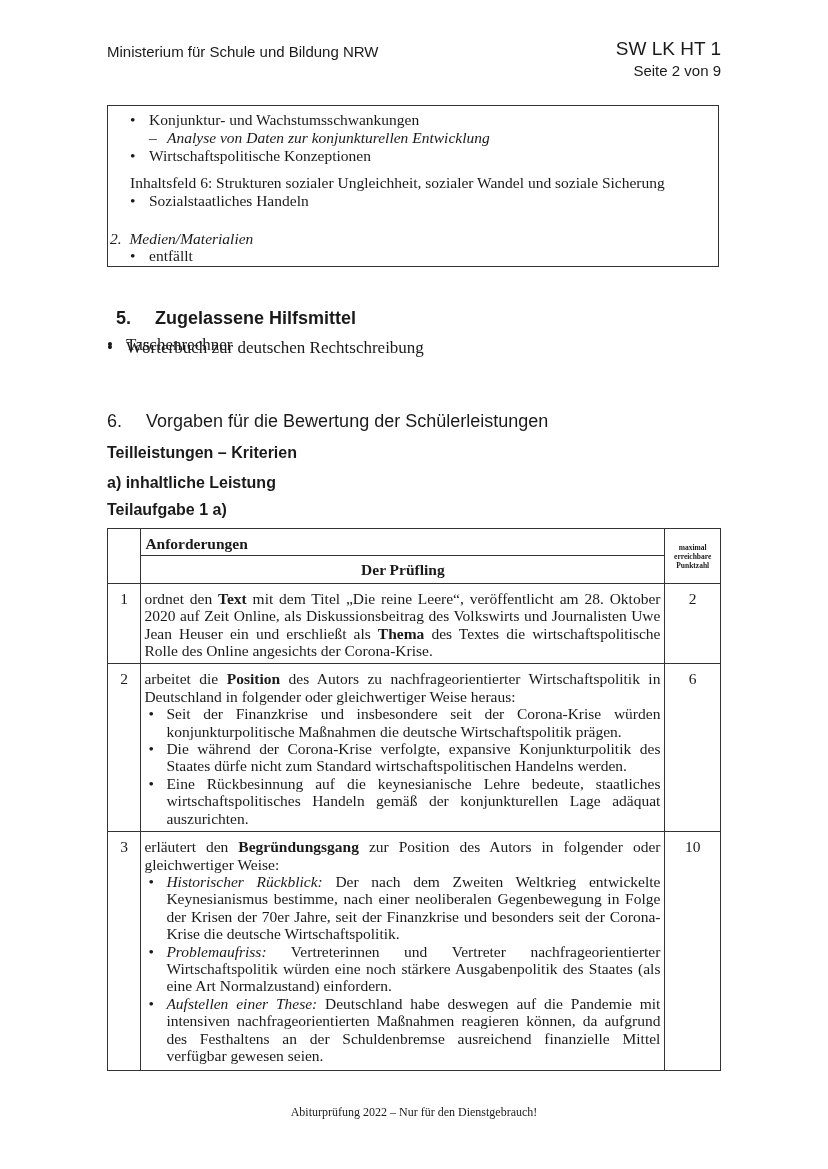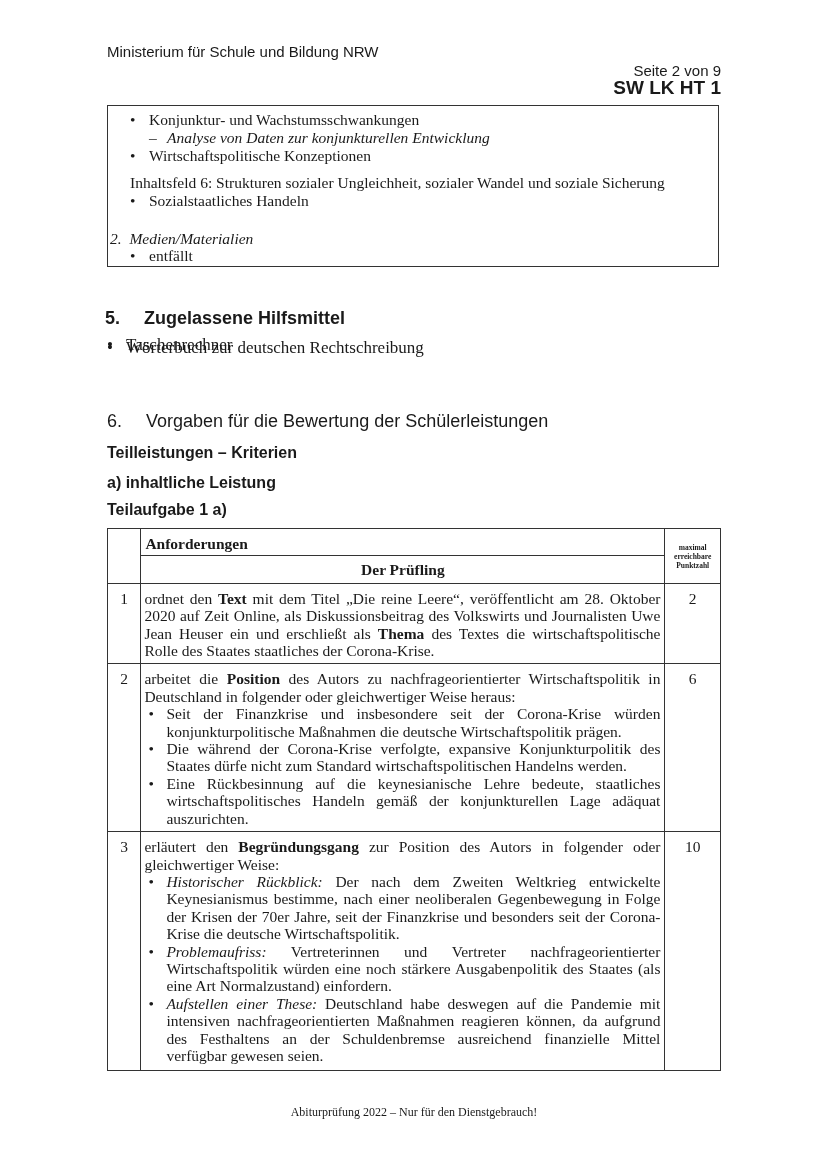--- a/index.html
+++ b/index.html
@@ -8,7 +8,7 @@
   .serif { font-family: "Liberation Serif", "DejaVu Serif", serif; }
 
   .hdr-left { position: absolute; left: 107px; top: 43px; font-size: 15px; }
-  .hdr-code { position: absolute; right: 107px; top: 38px; font-size: 19px; font-weight: bold; text-align: left; margin-top: 39px; }
+  .hdr-code { position: absolute; right: 107px; top: 38px; font-size: 19px; font-weight: normal; text-align: left; }
   .hdr-page { position: absolute; right: 107px; top: 62px; font-size: 15px; text-align: right; }
 
   .topbox { position: absolute; left: 107px; top: 105px; width: 612px; height: 162px; border: 1.3px solid #333; box-sizing: border-box; font-size: 15.5px; line-height: 18px; }

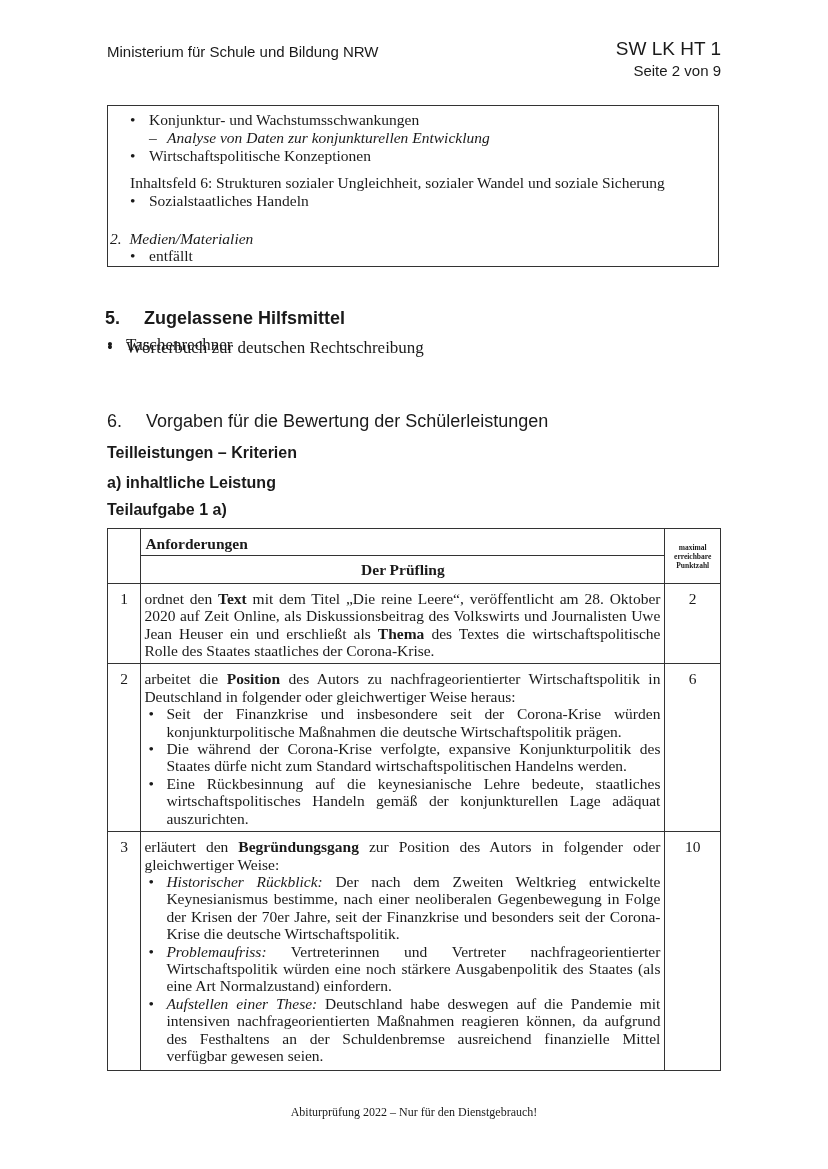--- a/index.html
+++ b/index.html
@@ -16,7 +16,7 @@
   .bullet { display: inline-block; width: 19px; }
   .it { font-style: italic; }
 
-  .h5 { position: absolute; left: 105px; top: 308px; font-size: 18px; font-weight: bold; }
+  .h5 { position: absolute; left: 116px; top: 308px; font-size: 18px; font-weight: bold; }
   .h6 { position: absolute; left: 107px; top: 411px; font-size: 18px; font-weight: normal; }
   .hnum { display: inline-block; width: 39px; }
   .aid { position: absolute; left: 107px; font-size: 17px; line-height: 18px; white-space: nowrap; }

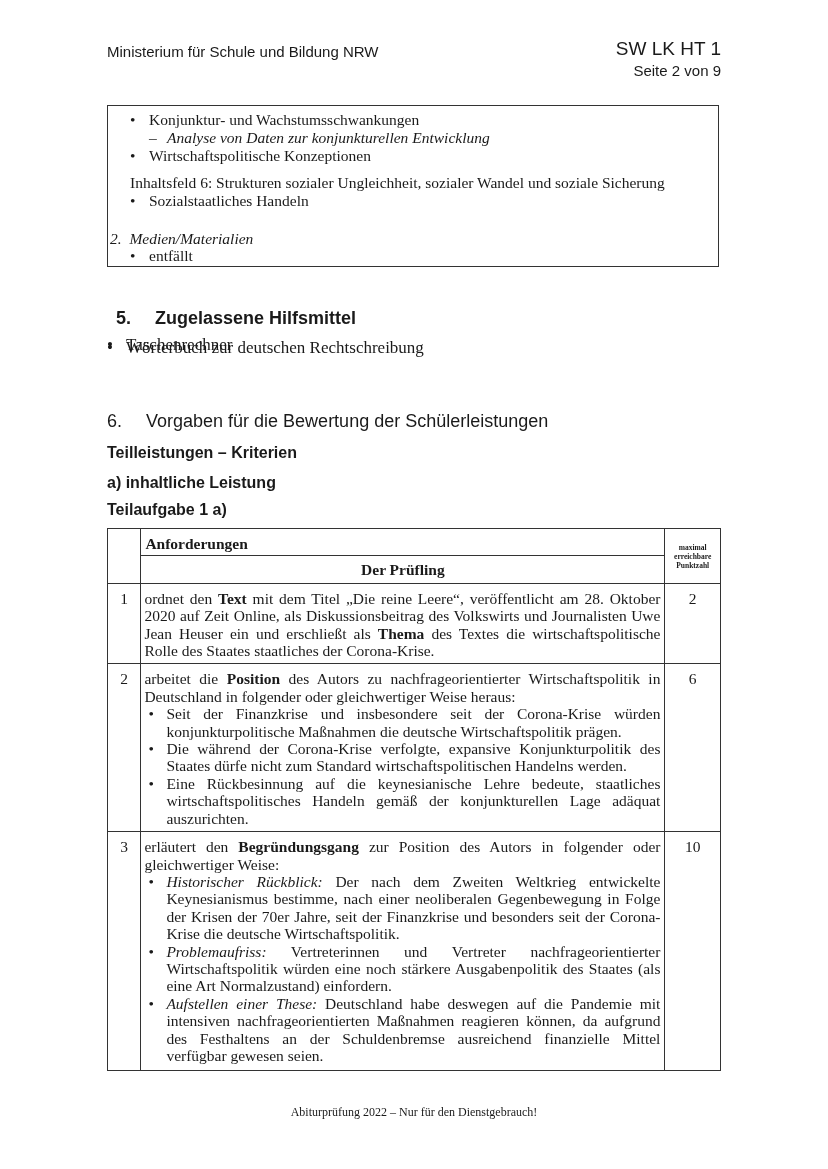--- a/index.html
+++ b/index.html
@@ -103,7 +103,7 @@
 
   <tr style="height:77px;">
     <td class="c-num num-cell">1</td>
-    <td class="c-txt txt-cell"><span>ordnet den </span><b>Text</b><span> mit dem Titel „Die reine Leere“, veröffentlicht am 28. Oktober 2020 auf Zeit Online, als Diskussionsbeitrag des Volkswirts und Journalisten Uwe Jean Heuser ein und erschließt als </span><b>Thema</b><span> des Textes die wirtschaftspolitische Rolle des Staates staatliches der Corona-Krise.</span></td>
+    <td class="c-txt txt-cell"><span>ordnet den </span><b>Text</b><span> mit dem Titel „Die reine Leere“, veröffentlicht am 28. Oktober 2020 auf Zeit Online, als Diskussionsbeitrag des Volkswirts und Journalisten Uwe Jean Heuser ein und erschließt als </span><b>Thema</b><span> des Textes die wirtschaftspolitische Rolle des Online angesichts der Corona-Krise.</span></td>
     <td class="c-pts pts-cell">2</td>
   </tr>
 

